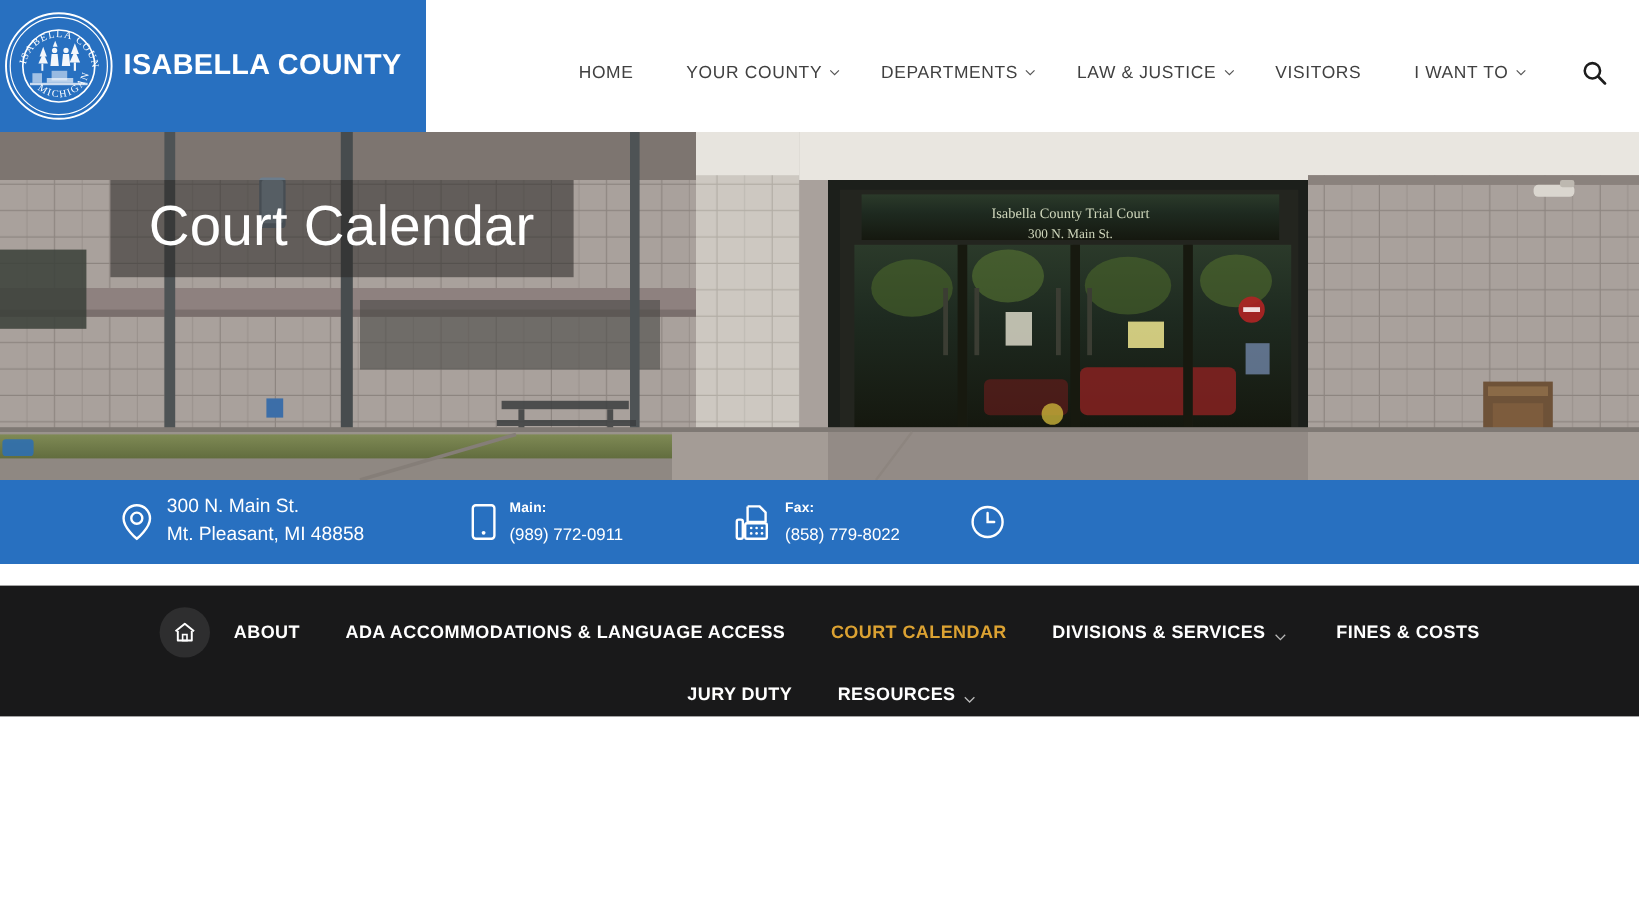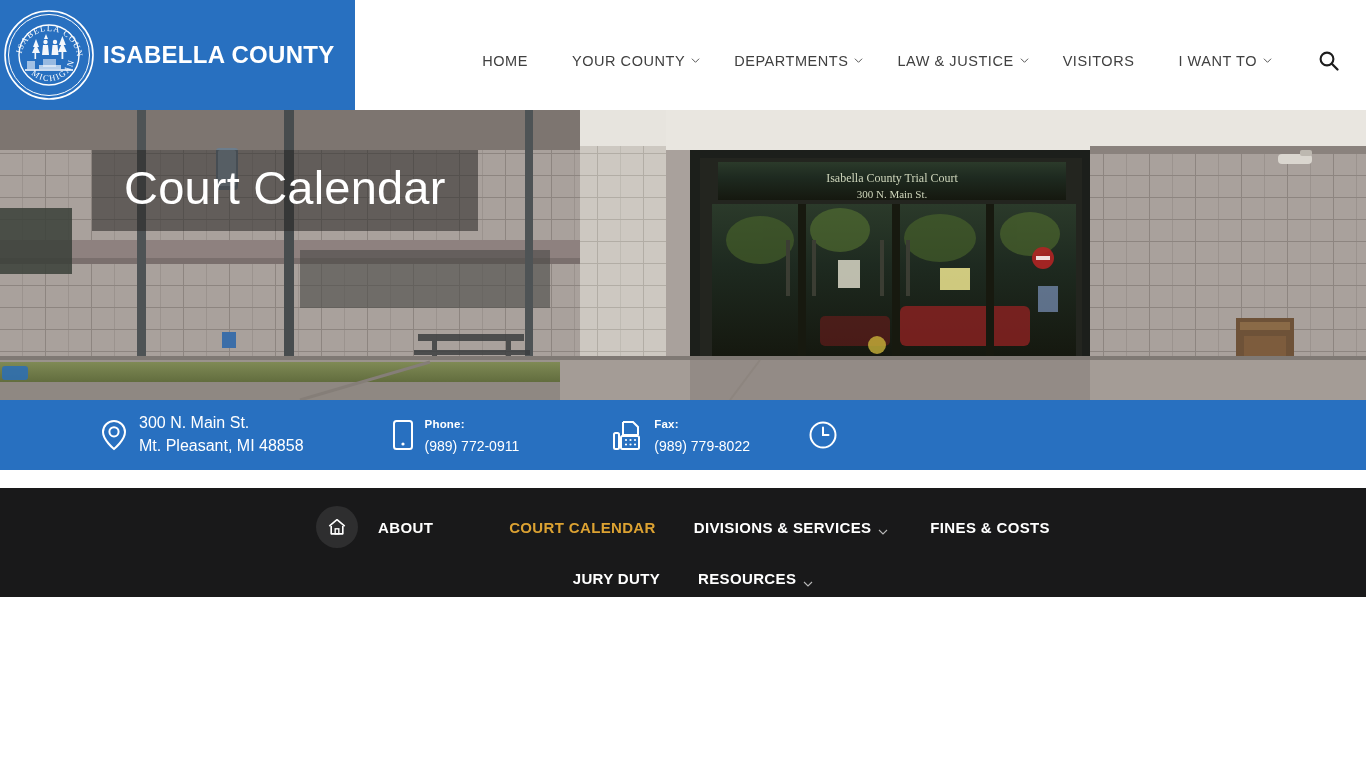--- a/index.html
+++ b/index.html
@@ -483,7 +483,7 @@
       </svg>
     </span>
     <span class="ci-text">
-      <span class="ci-label">Phone:</span><br>
+      <span class="ci-label">Main:</span><br>
       <span class="ci-value">(989) 772-0911</span>
     </span>
   </div>

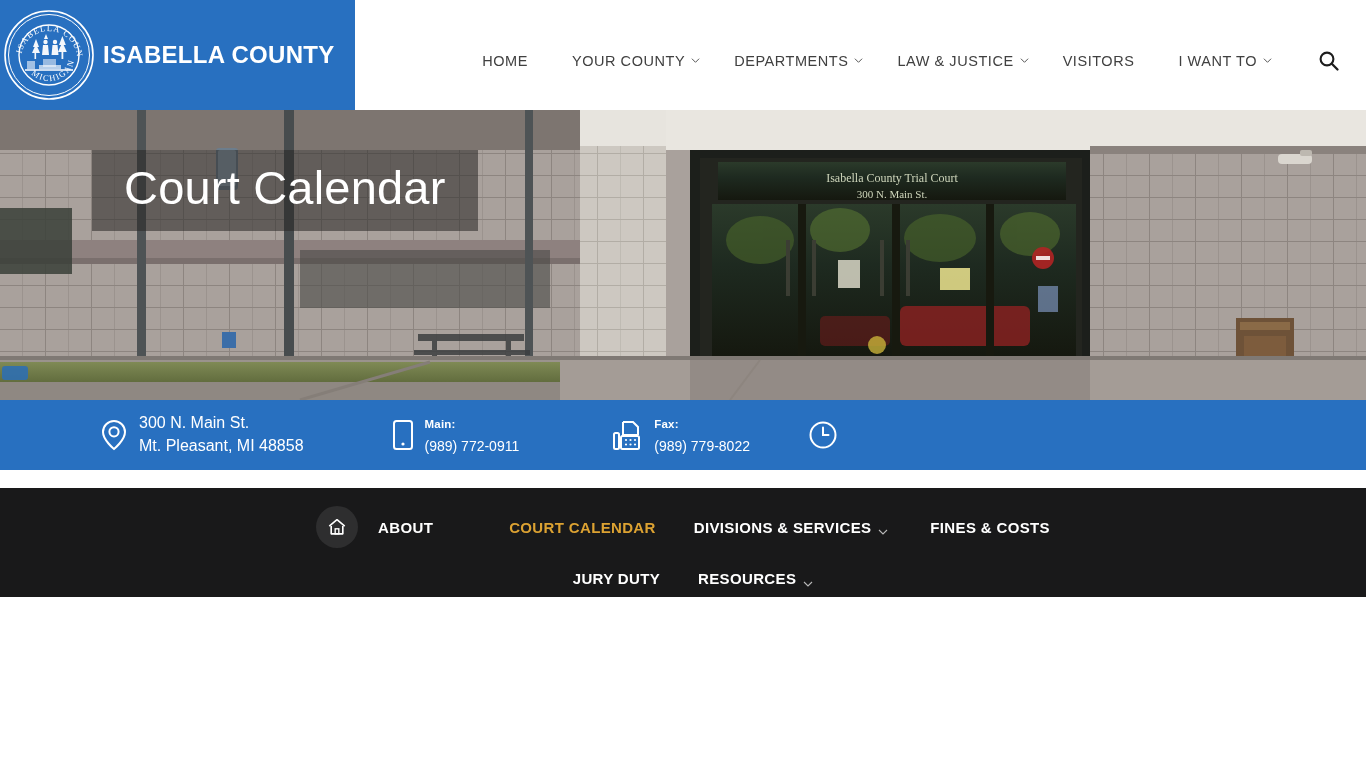--- a/index.html
+++ b/index.html
@@ -505,7 +505,7 @@
     </span>
     <span class="ci-text">
       <span class="ci-label">Fax:</span><br>
-      <span class="ci-value">(989) 779-8022</span>
+      <span class="ci-value">(858) 779-8022</span>
     </span>
   </div>
 

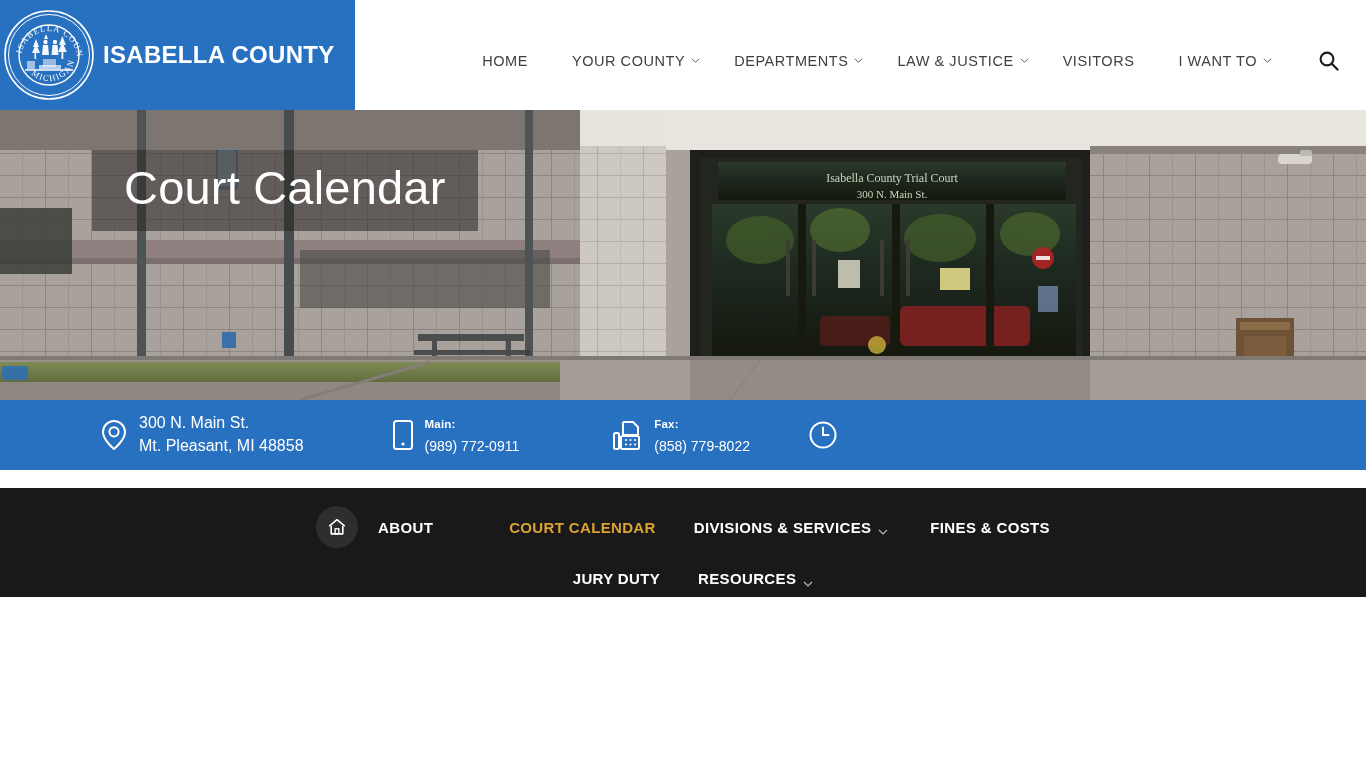--- a/index.html
+++ b/index.html
@@ -536,6 +536,9 @@
     </div>
     <div class="sn-sep"></div>
 
+    <div class="sn-item">
+      <span>ADA ACCOMMODATIONS &amp; LANGUAGE ACCESS</span>
+    </div>
     <div class="sn-sep"></div>
 
     <div class="sn-item active">

